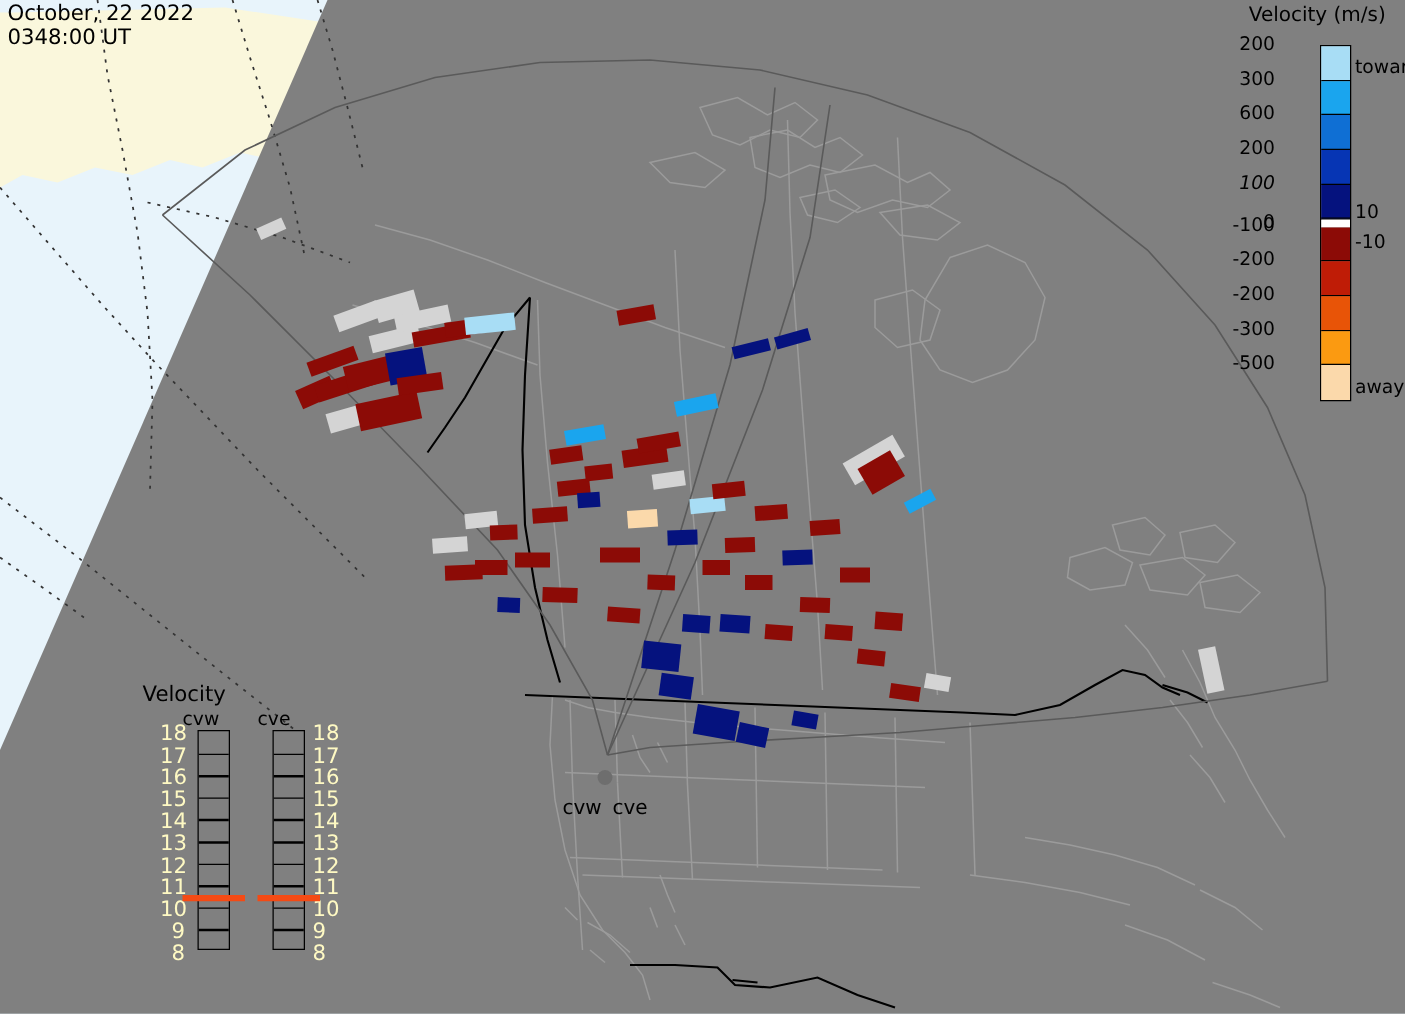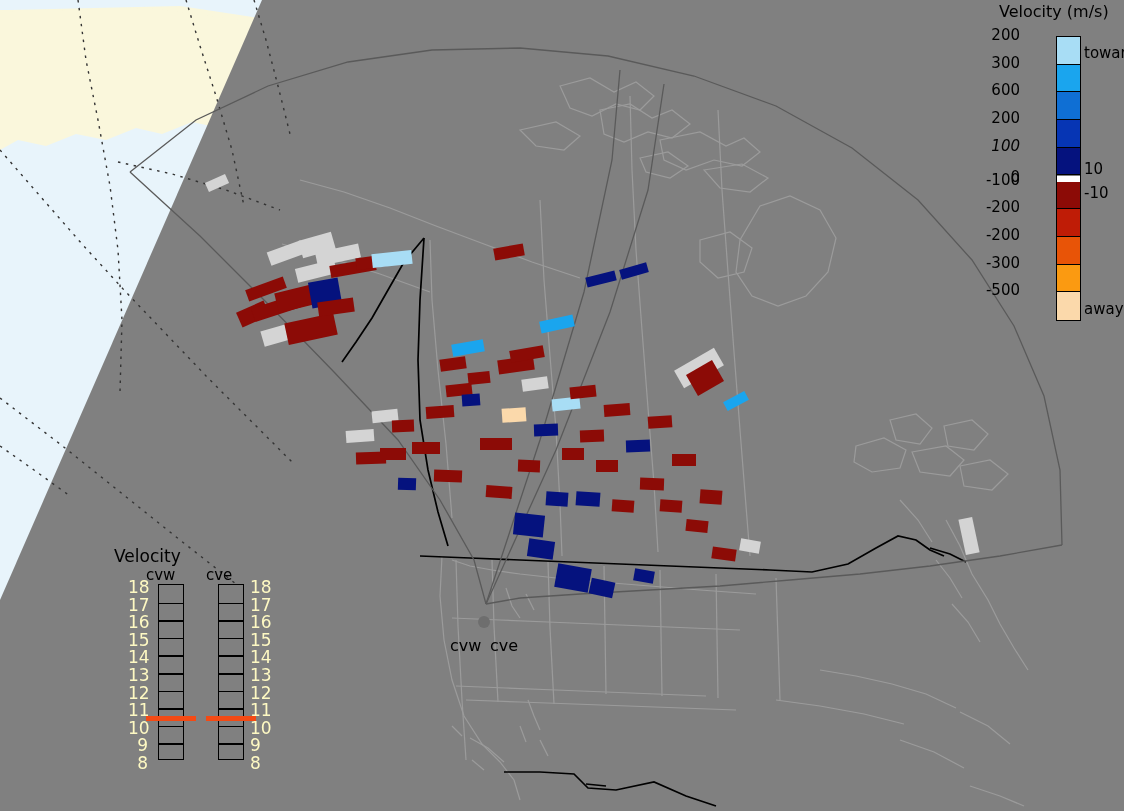--- a/index.html
+++ b/index.html
@@ -274,6 +274,8 @@
       <div class="stationlabel" style="left: 490px; top: 636px;">cve</div>
     </div>
 
+  <div id="timestamp">October, 22 2022
+0348:00 UT</div>
 
   <div id="velpanel">
     <div id="veltitle">Velocity (m/s)</div>

